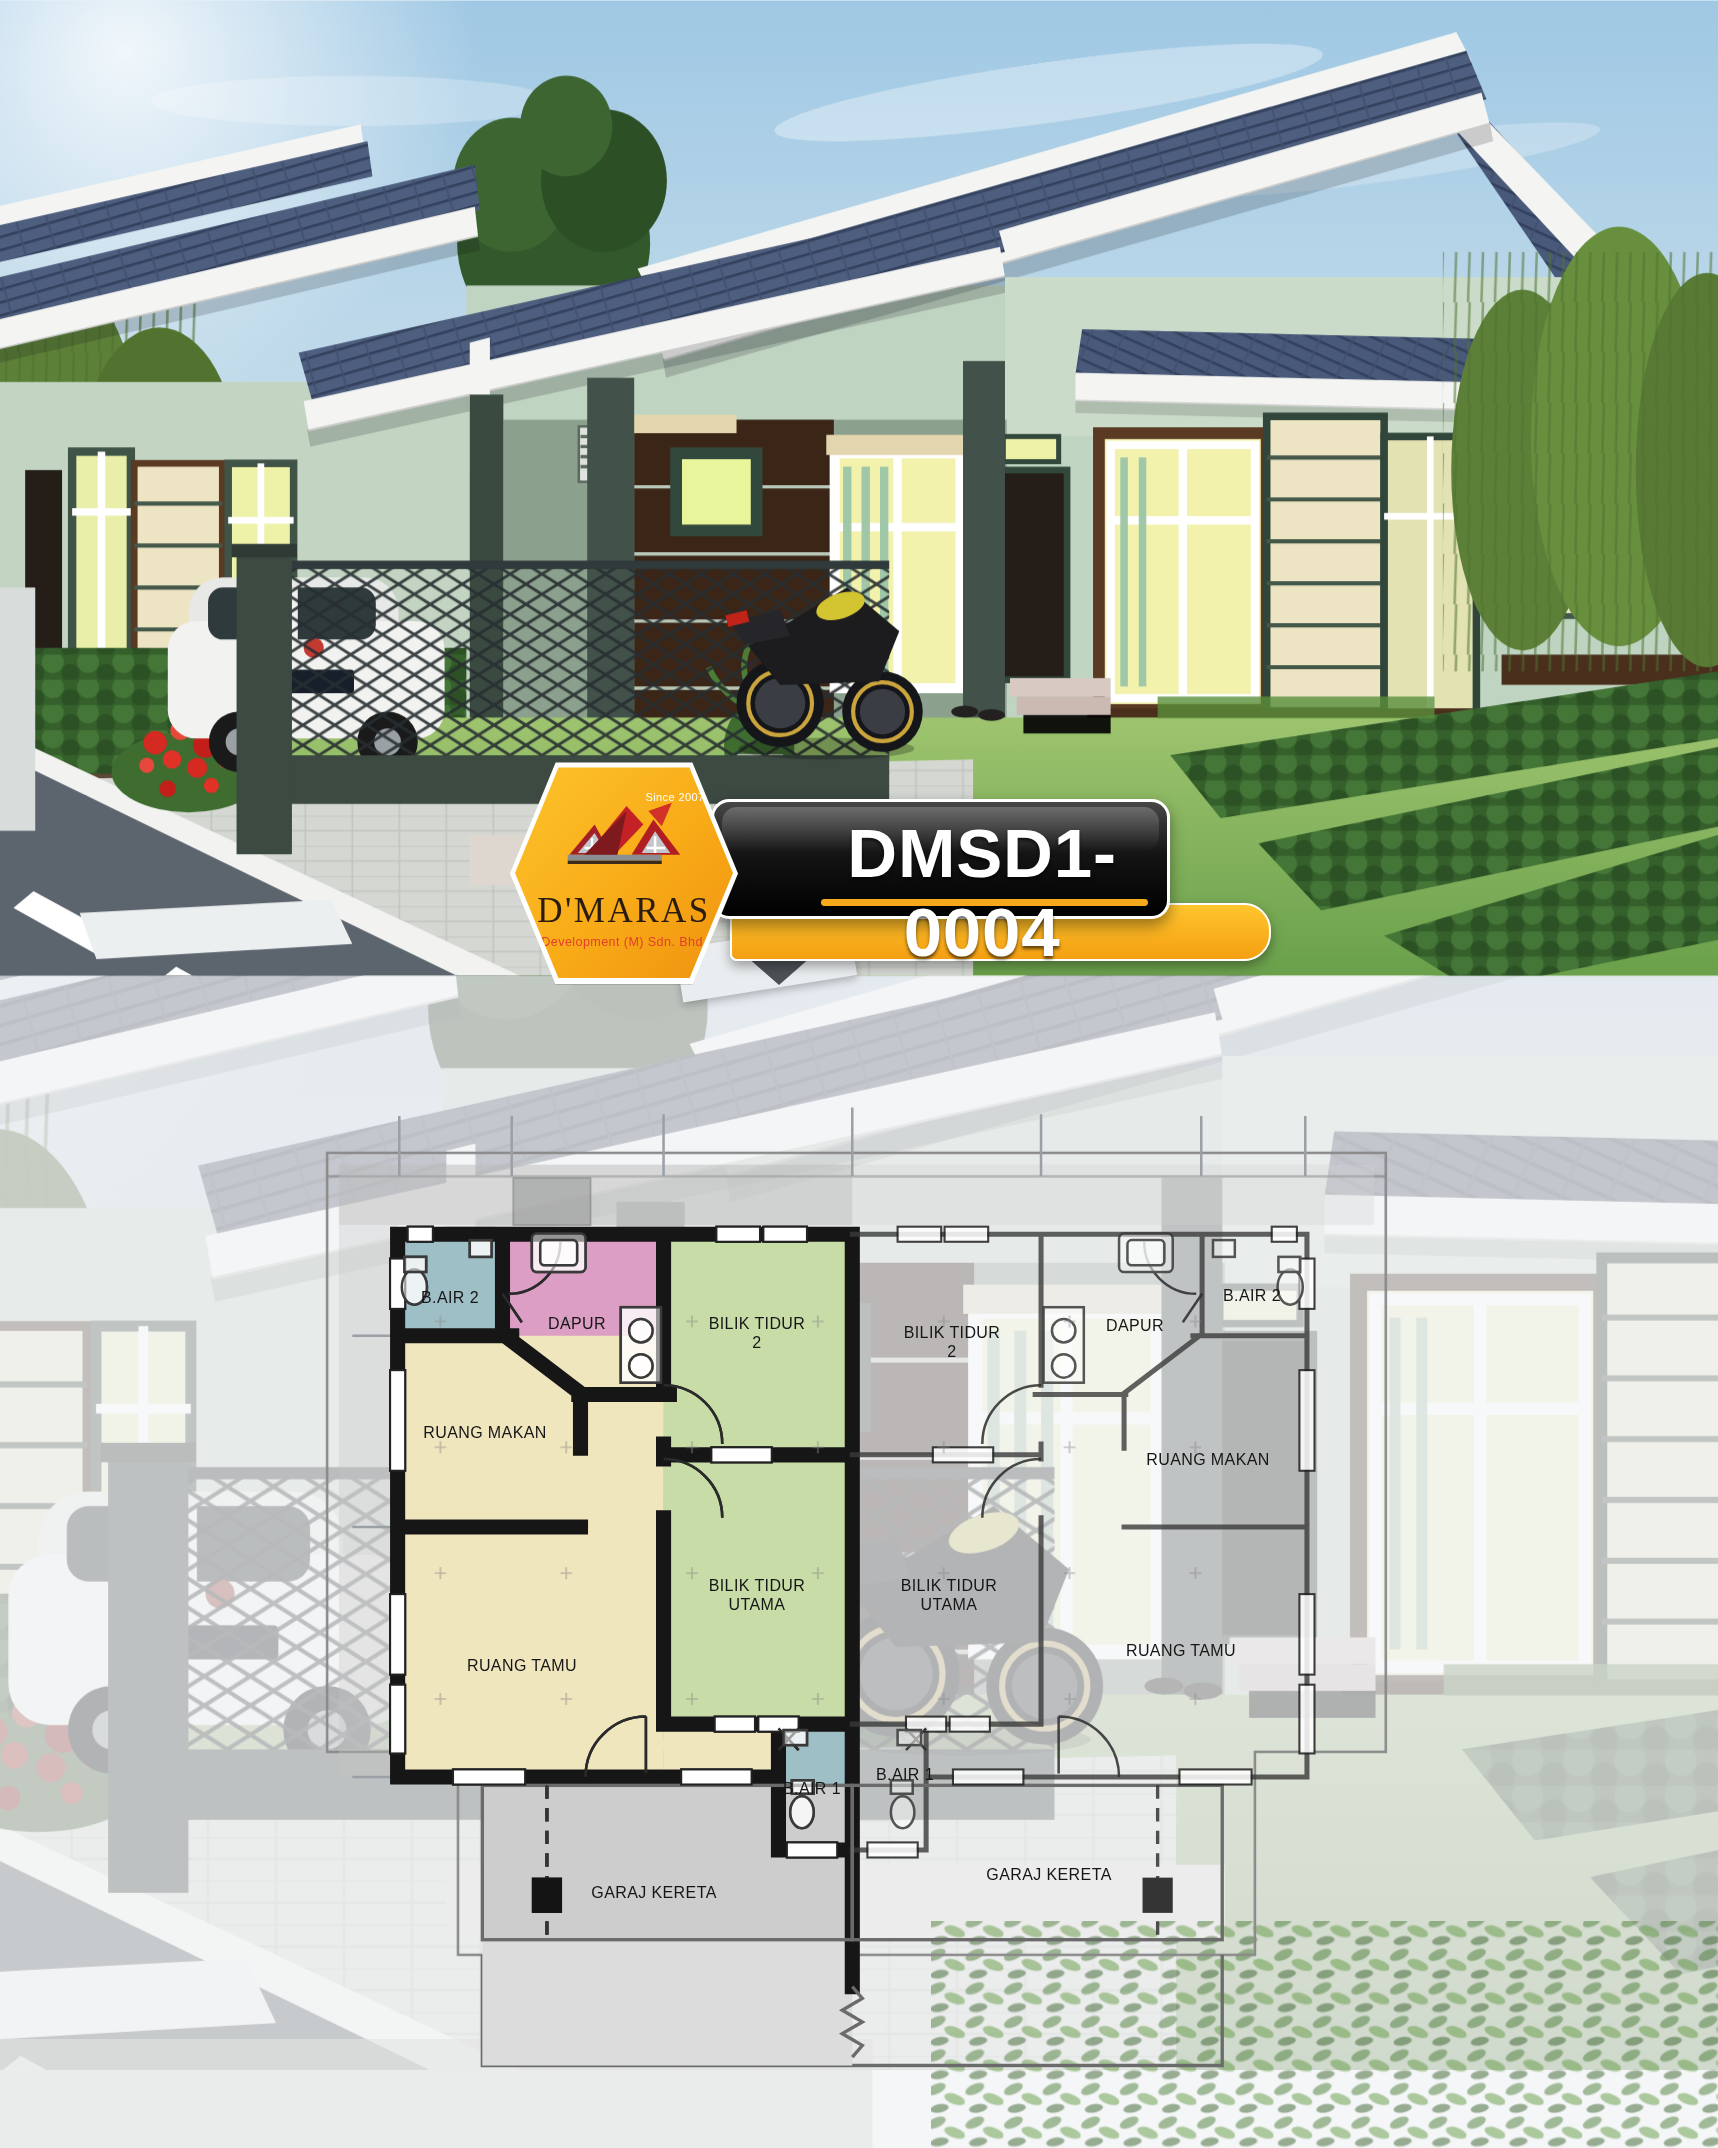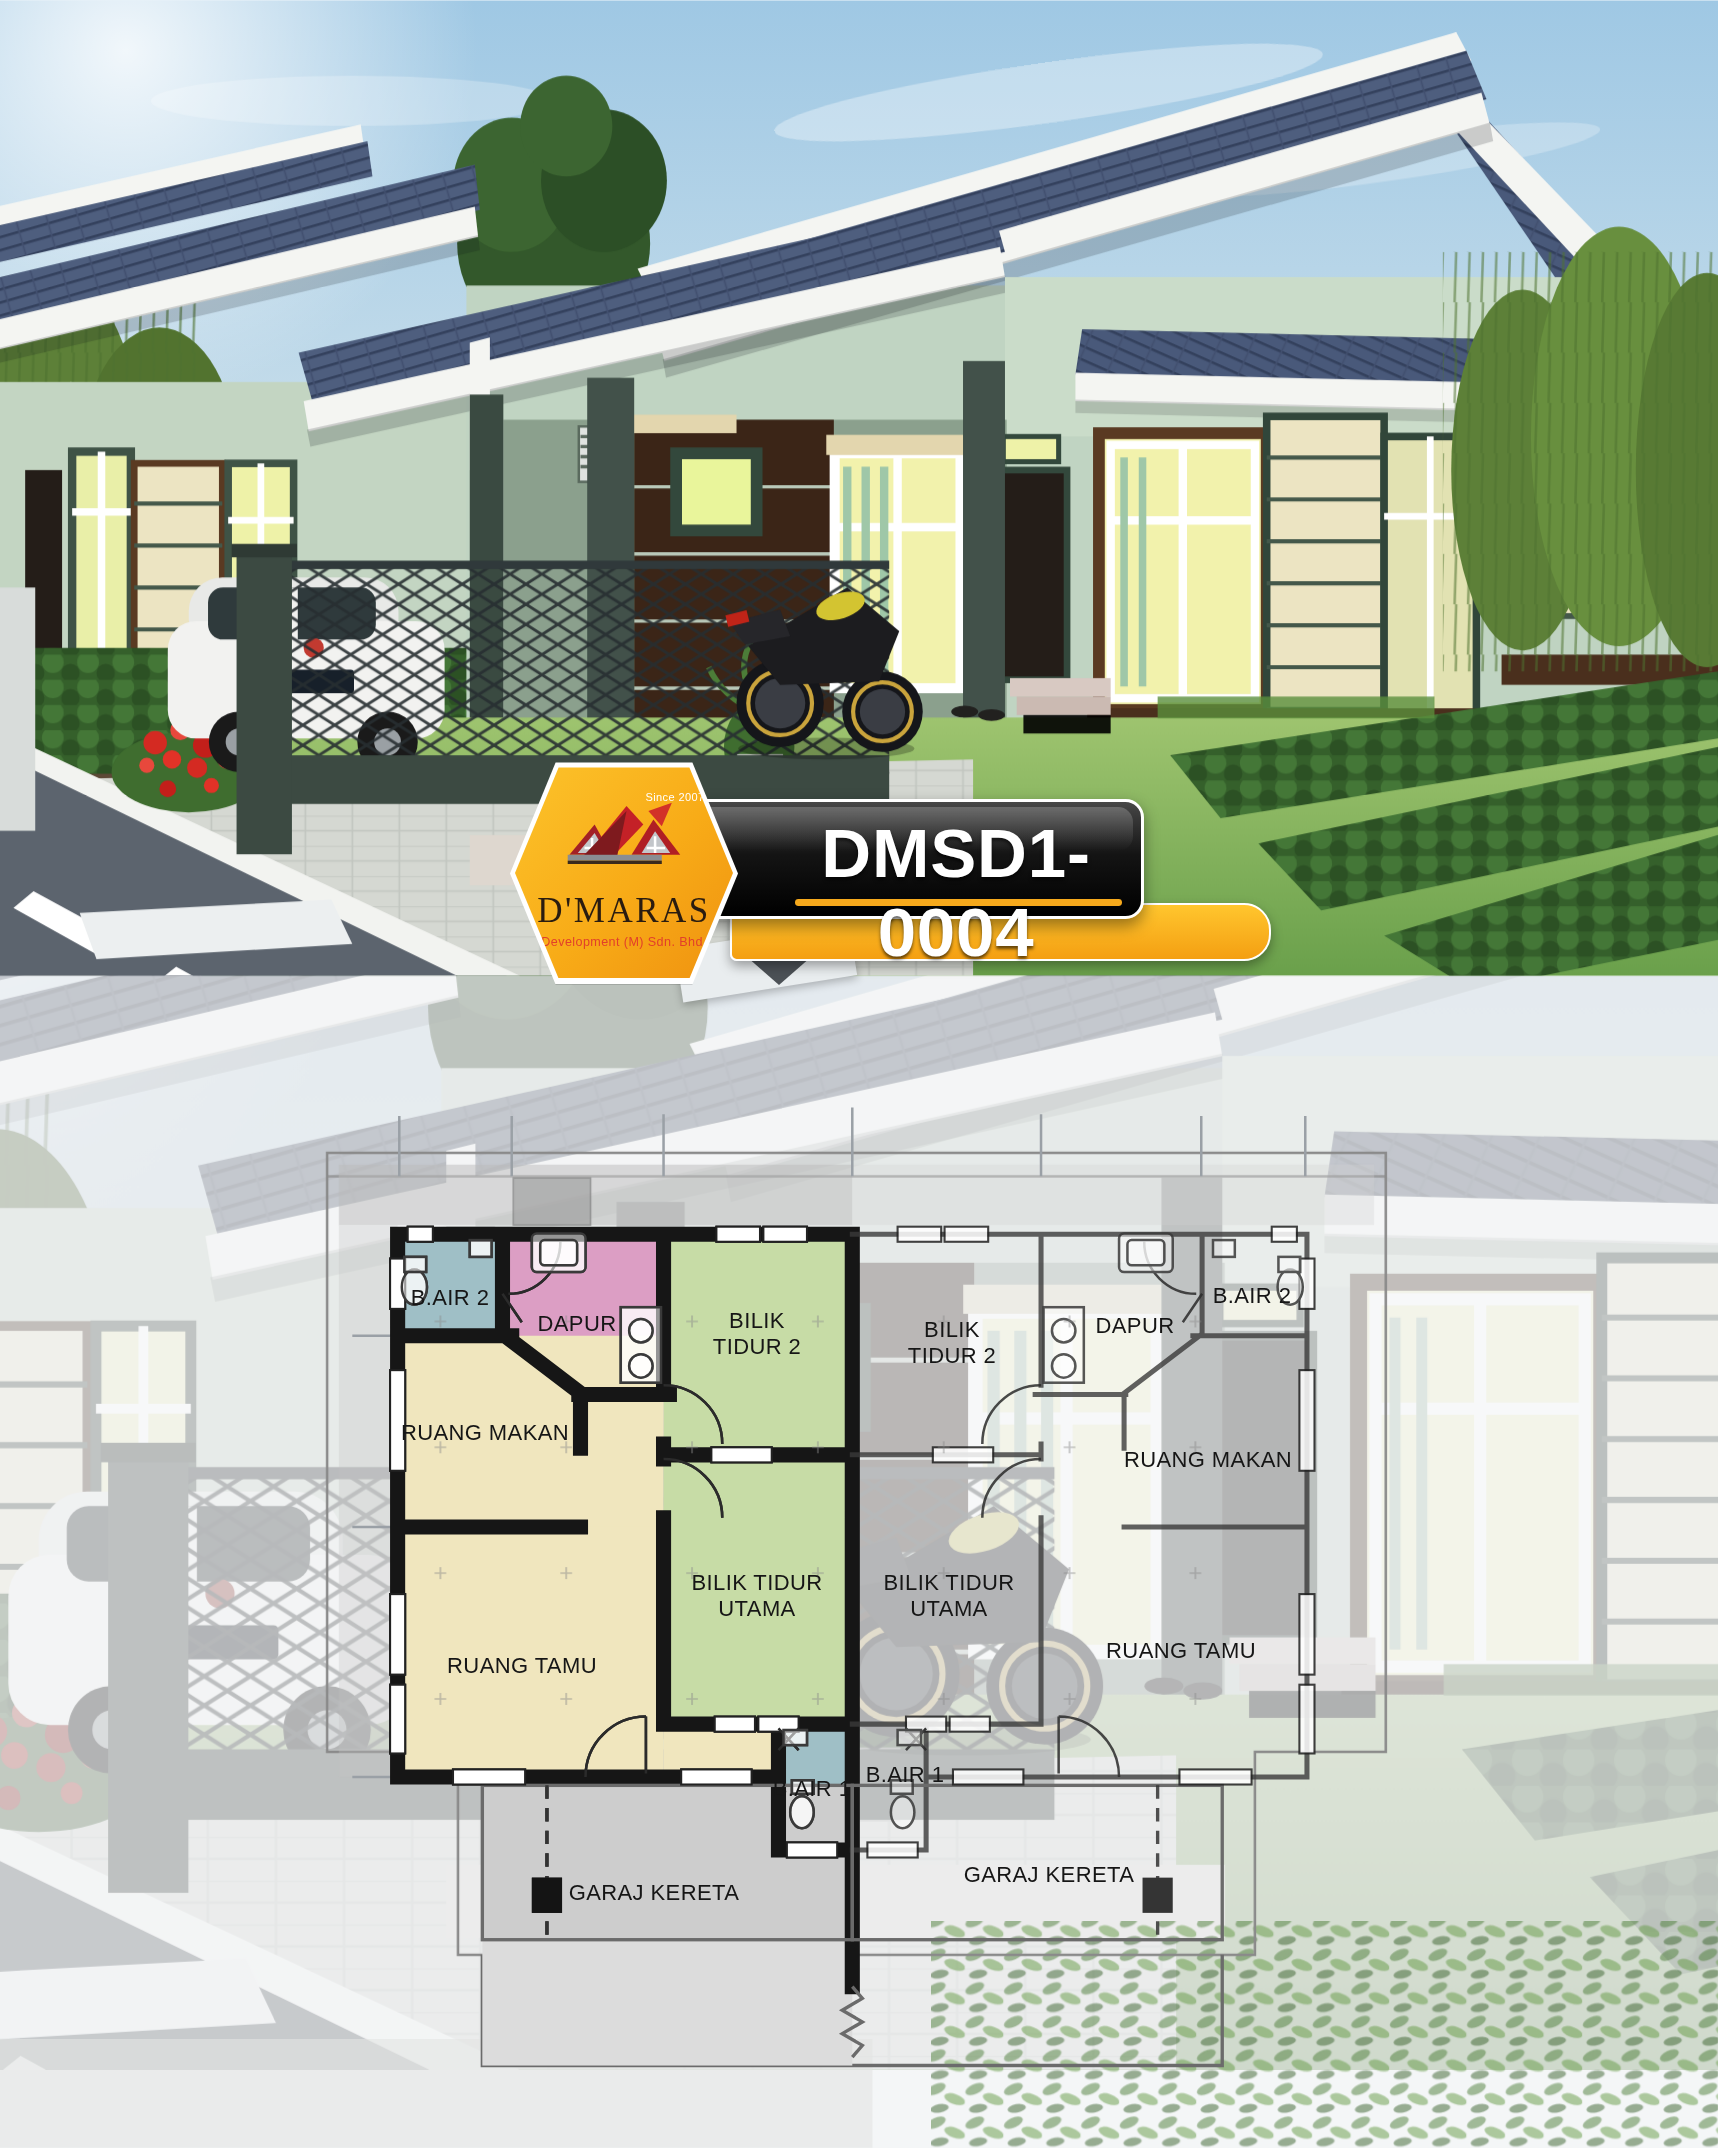--- a/index.html
+++ b/index.html
@@ -29,7 +29,7 @@
       border-left:32px solid transparent;border-right:32px solid transparent;border-top:28.5px solid #4c5156;}
   .fold-light{position:absolute;left:183px;top:176px;width:176px;height:54px;background:#e9edef;
       transform:rotate(-9deg);box-shadow:0 3.4px 8.4px rgba(0,0,0,.25);}
-  .banner{position:absolute;left:190px;top:40px;width:453px;height:114px;
+  .banner{position:absolute;left:216px;top:40px;width:453px;height:114px;
       background:linear-gradient(180deg,#474747 0%,#141414 46%,#000 100%);
       border:3.4px solid #fff;border-radius:18.5px;box-shadow:0 6.7px 15px rgba(0,0,0,.4);}
   .banner:before{content:"";position:absolute;left:8.4px;right:8.4px;top:5px;height:44px;

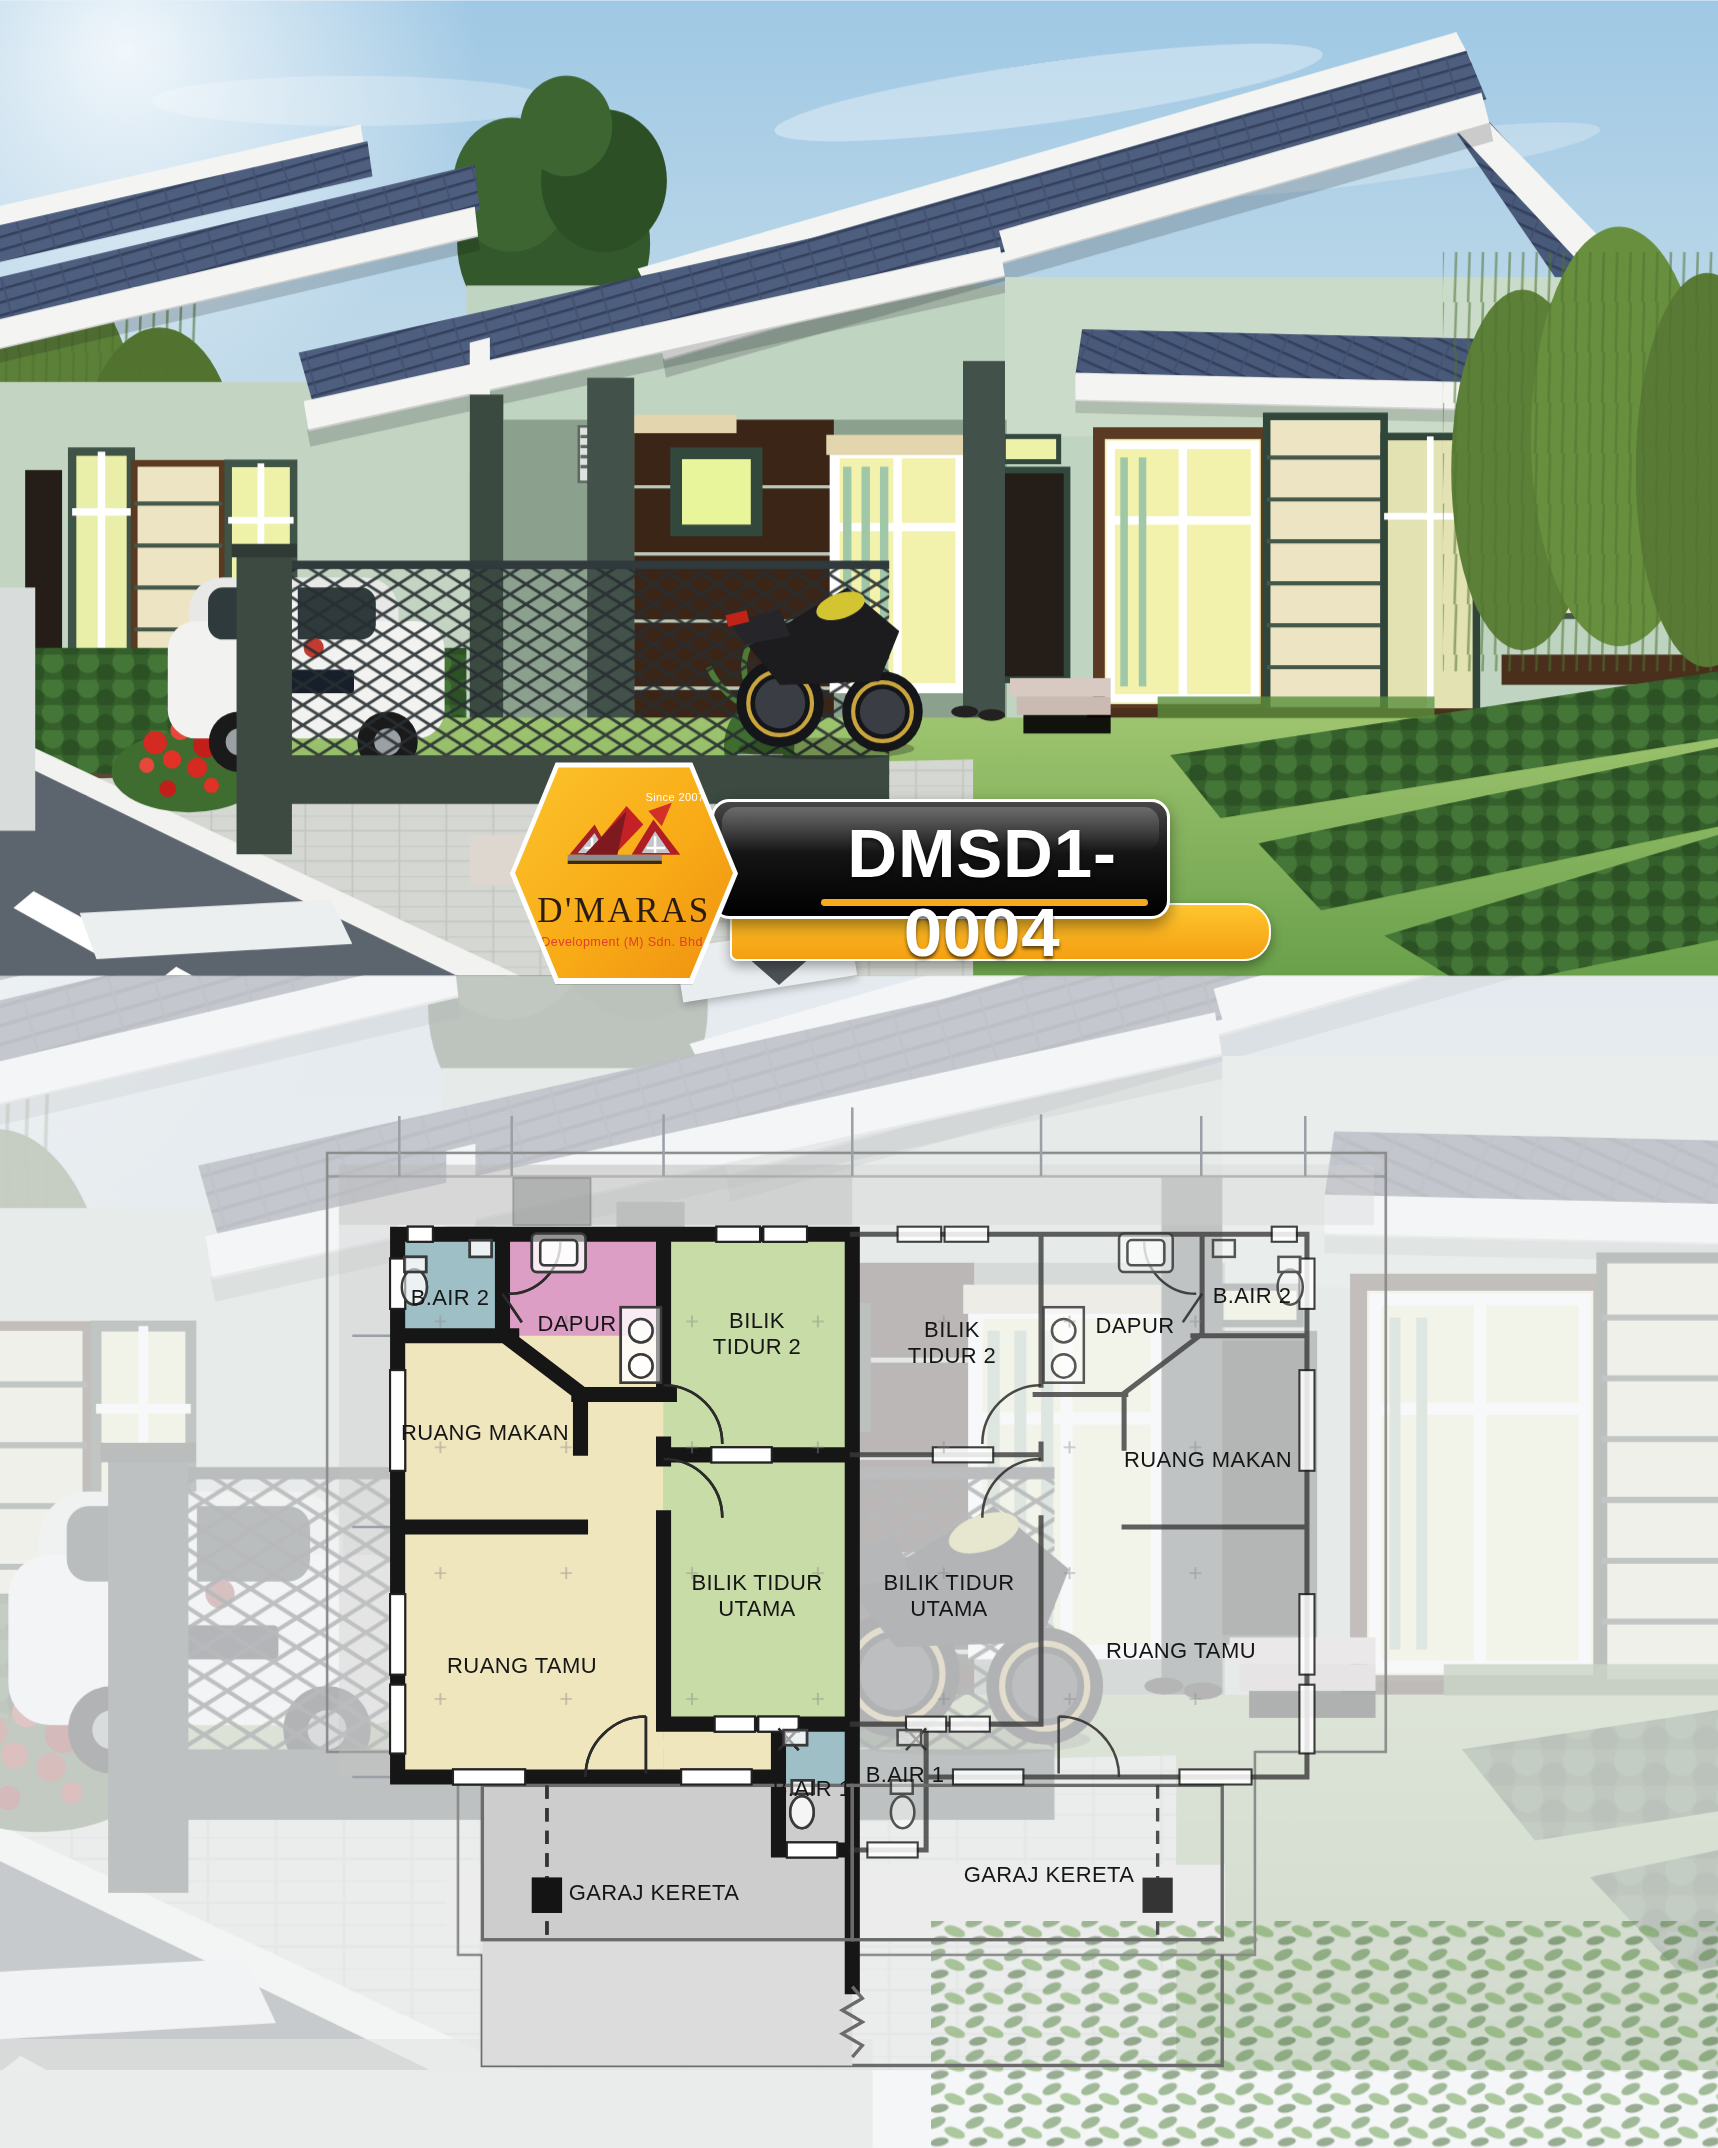--- a/index.html
+++ b/index.html
@@ -17,7 +17,7 @@
   .dash{stroke:#333;stroke-width:4;fill:none;stroke-dasharray:16 11;}
   .ticks{stroke:#9aa0a6;stroke-width:3;}
   
-  .plan-label{position:absolute;transform:translate(-50%,-50%);font-size:22px;line-height:1.18;
+  .plan-label{position:absolute;transform:translate(-50%,-50%);font-size:16px;line-height:1.18;
       color:#161616;text-align:center;letter-spacing:0.4px;white-space:nowrap;}
   .plan-label.wrap{white-space:normal;}
   

